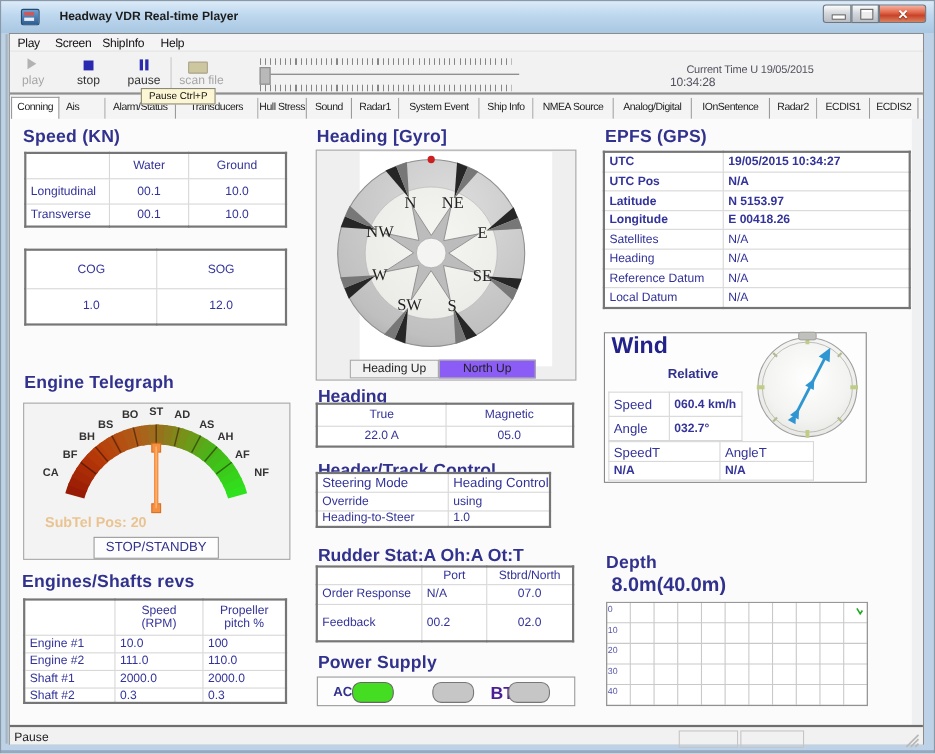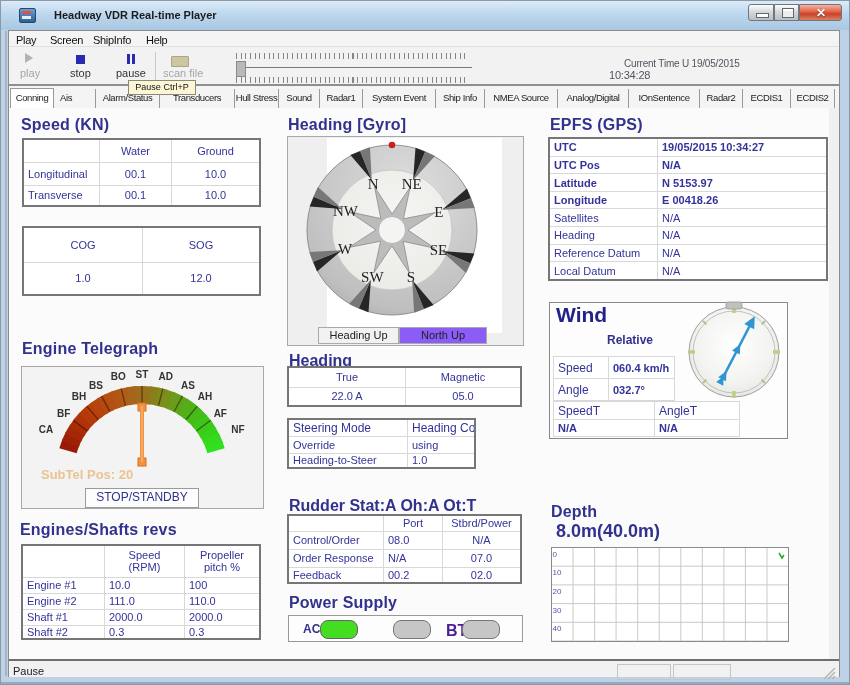--- a/index.html
+++ b/index.html
@@ -276,7 +276,7 @@
   </table>
 
   <div class="lbl" style="left:289px;top:420px;">Header/Track Control</div>
-  <table class="grid" style="left:287px;top:418px;width:189px;height:51px;">
+  <table class="grid" style="left:287px;top:429px;width:214px;height:51px;">
     <tbody>
       <tr style="height:17px;">
         <td class="l" style="width:114px;font-size:12px;">Steering Mode</td>

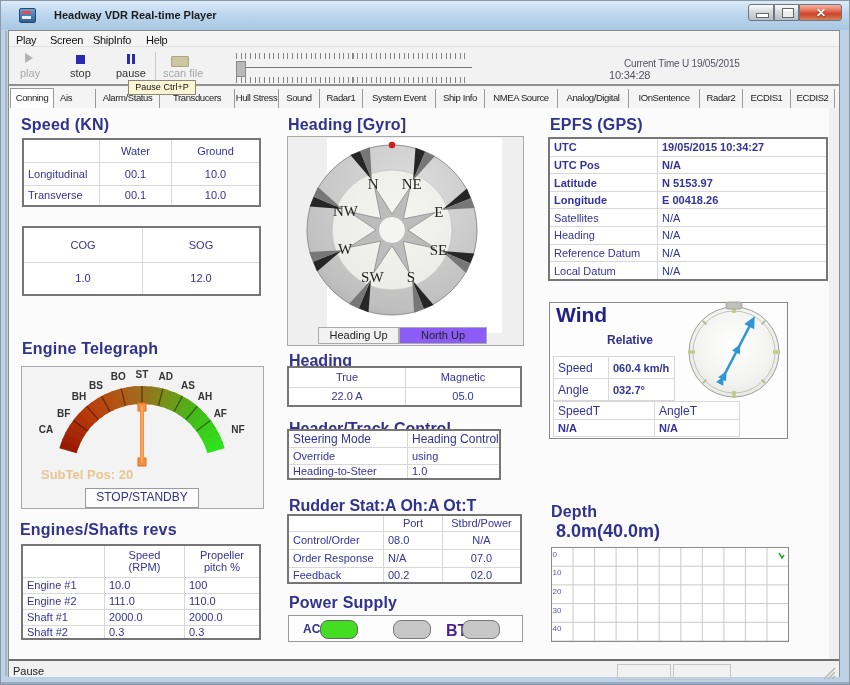--- a/index.html
+++ b/index.html
@@ -299,7 +299,7 @@
       <tr style="height:16px;">
         <td style="width:94px;"></td>
         <td style="width:58px;">Port</td>
-        <td>Stbrd/Power</td>
+        <td>Stbrd/North</td>
       </tr>
     <tr style="height:18px;">
         <td class="l">Control/Order</td>

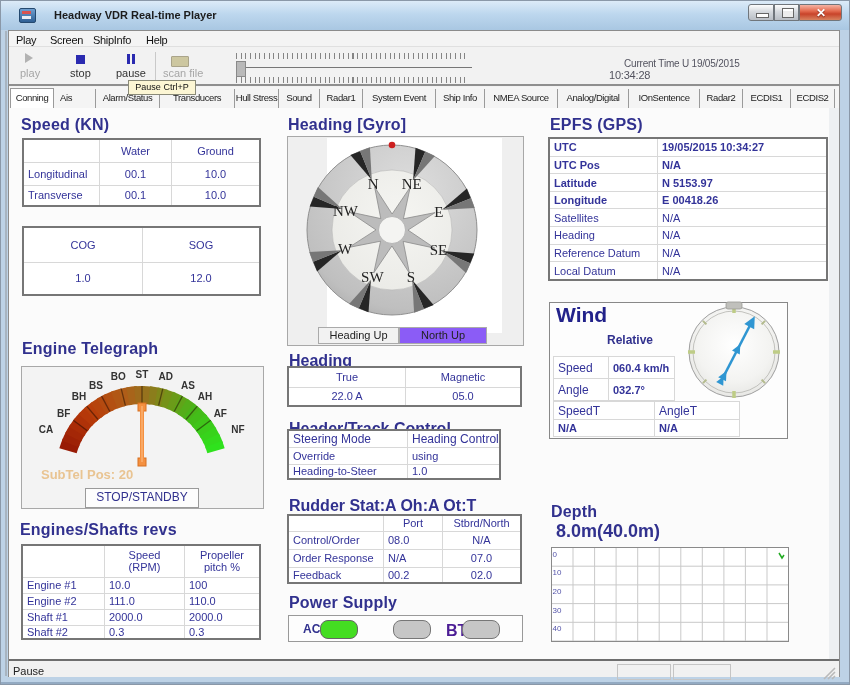--- a/index.html
+++ b/index.html
@@ -302,11 +302,6 @@
         <td>Stbrd/North</td>
       </tr>
     <tr style="height:18px;">
-        <td class="l">Control/Order</td>
-        <td class="l">08.0</td>
-        <td>N/A</td>
-      </tr>
-    <tr style="height:18px;">
         <td class="l">Order Response</td>
         <td class="l">N/A</td>
         <td>07.0</td>

